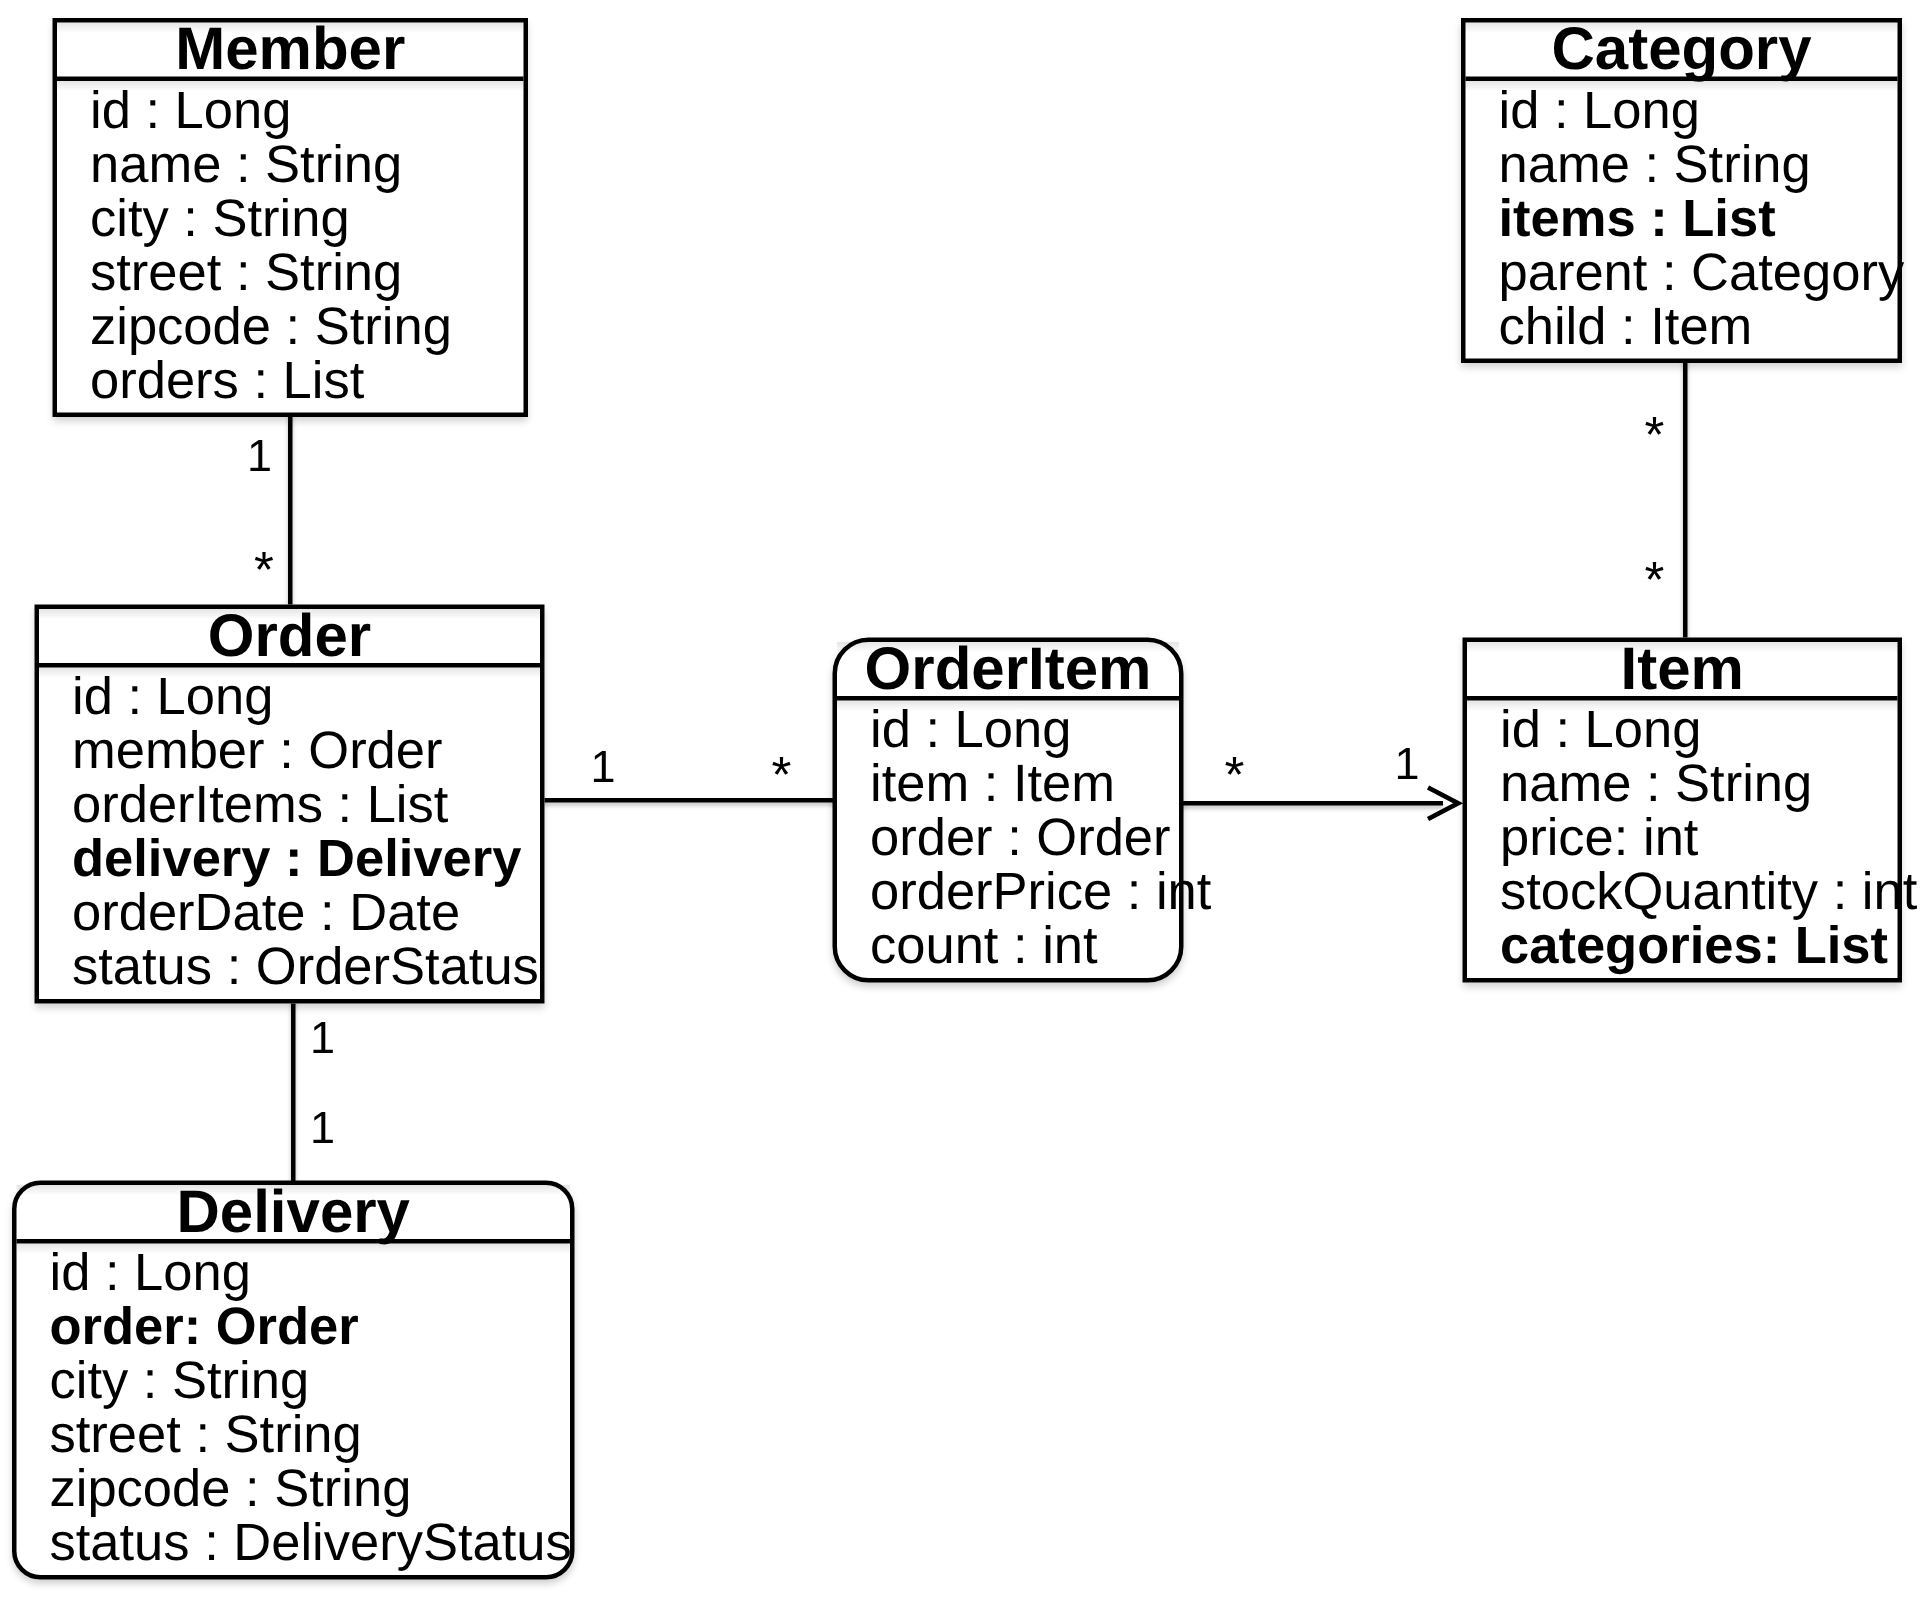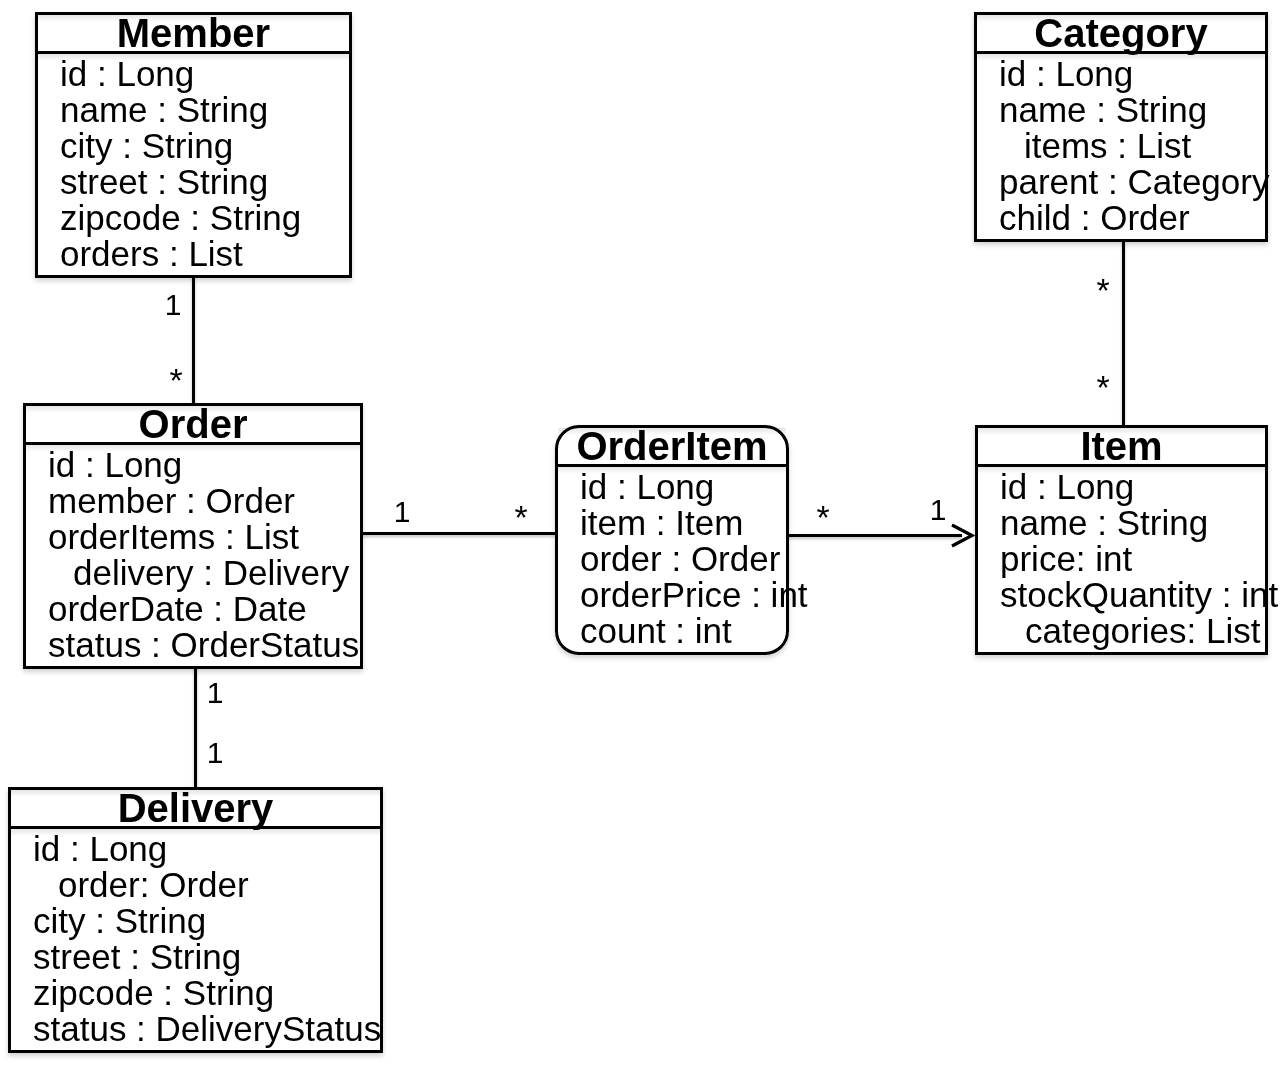--- a/index.html
+++ b/index.html
@@ -44,8 +44,7 @@
     white-space: nowrap;
   }
   .uml-field.bold {
-    font-weight: normal;
-    margin-left: 25px;
+    font-weight: bold;
   }
   .edge {
     position: absolute;

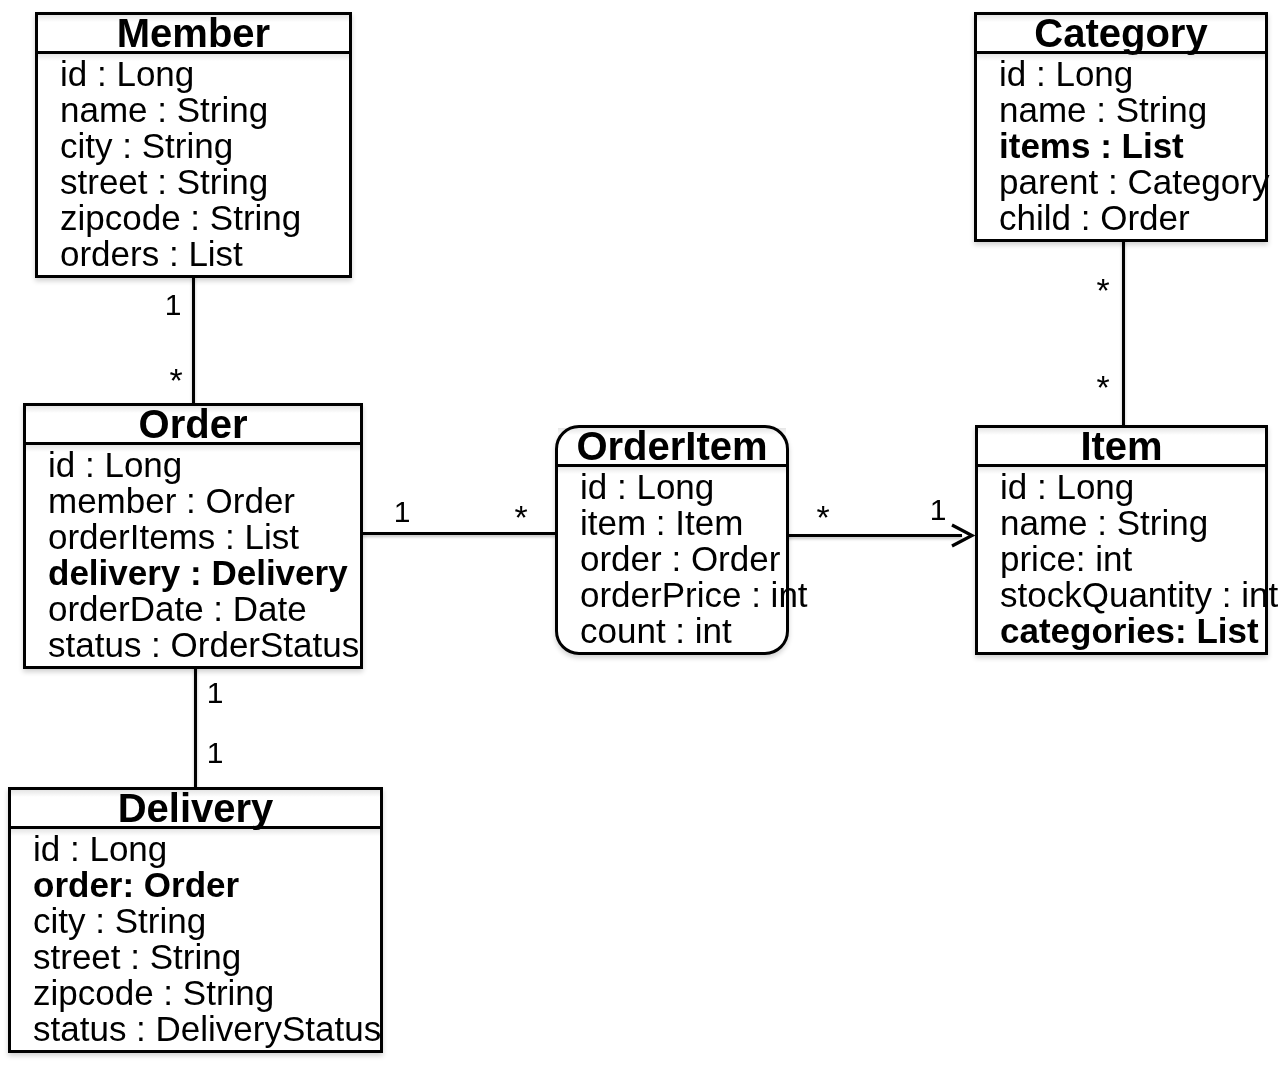--- a/index.html
+++ b/index.html
@@ -121,7 +121,7 @@
       <div class="uml-field">name : String</div>
       <div class="uml-field bold">items : List</div>
       <div class="uml-field">parent : Category</div>
-      <div class="uml-field">child : Order</div>
+      <div class="uml-field">child : Item</div>
     </div>
   </div>
 

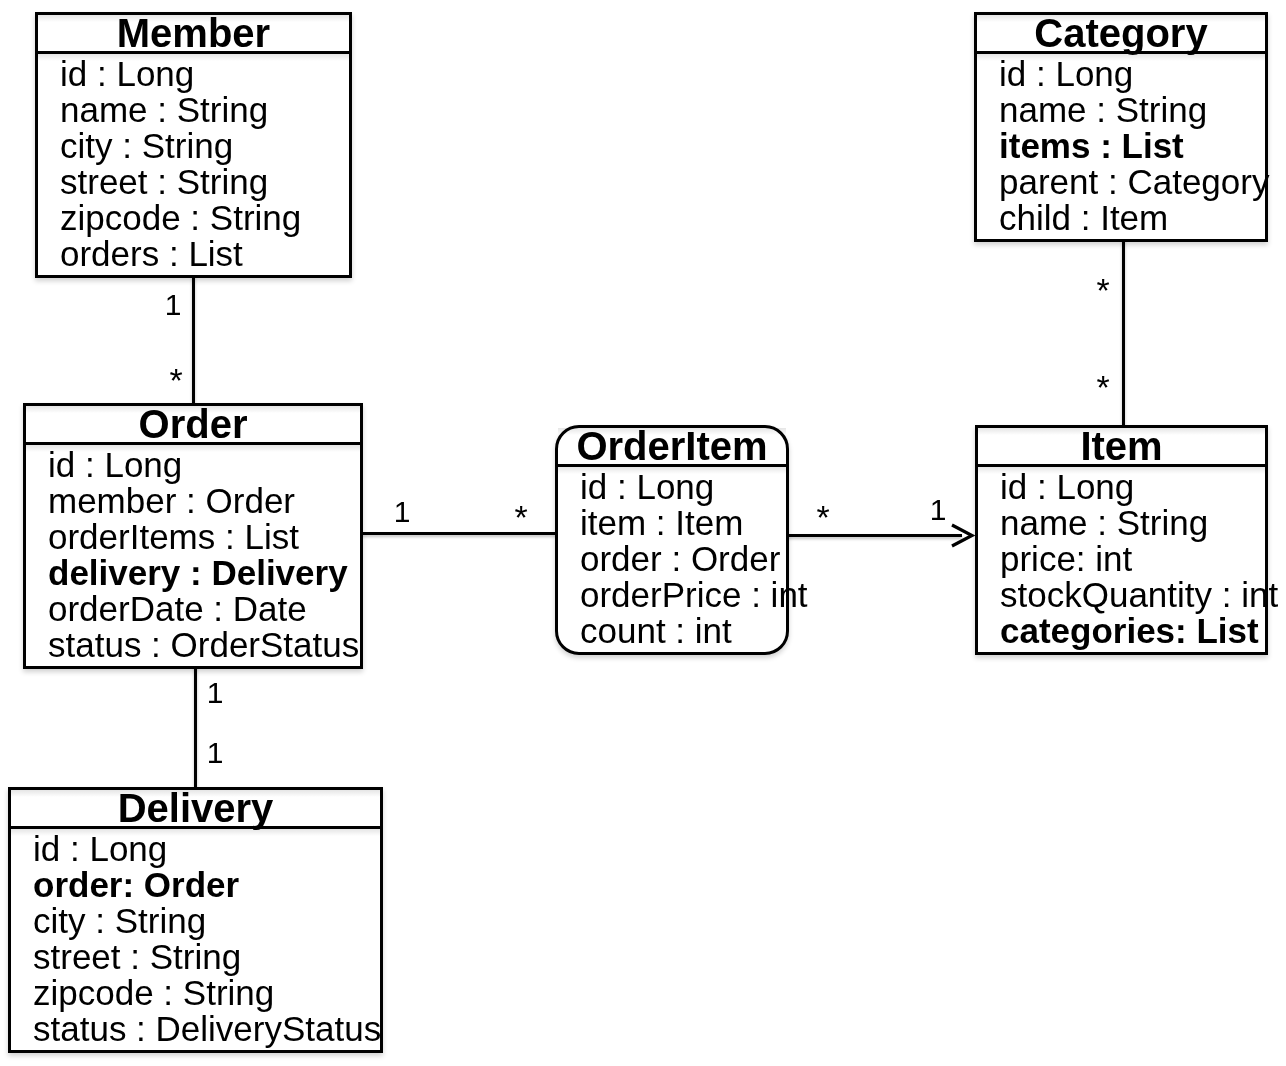--- a/index.html
+++ b/index.html
@@ -159,7 +159,7 @@
     </div>
   </div>
 
-  <div class="uml-class" style="left:8px; top:787px; width:369px;">
+  <div class="uml-class" style="left:8px; top:787px; width:369px;border-radius:19px;">
     <div class="uml-class-title">Delivery</div>
     <div class="uml-class-fields">
       <div class="uml-field">id : Long</div>

